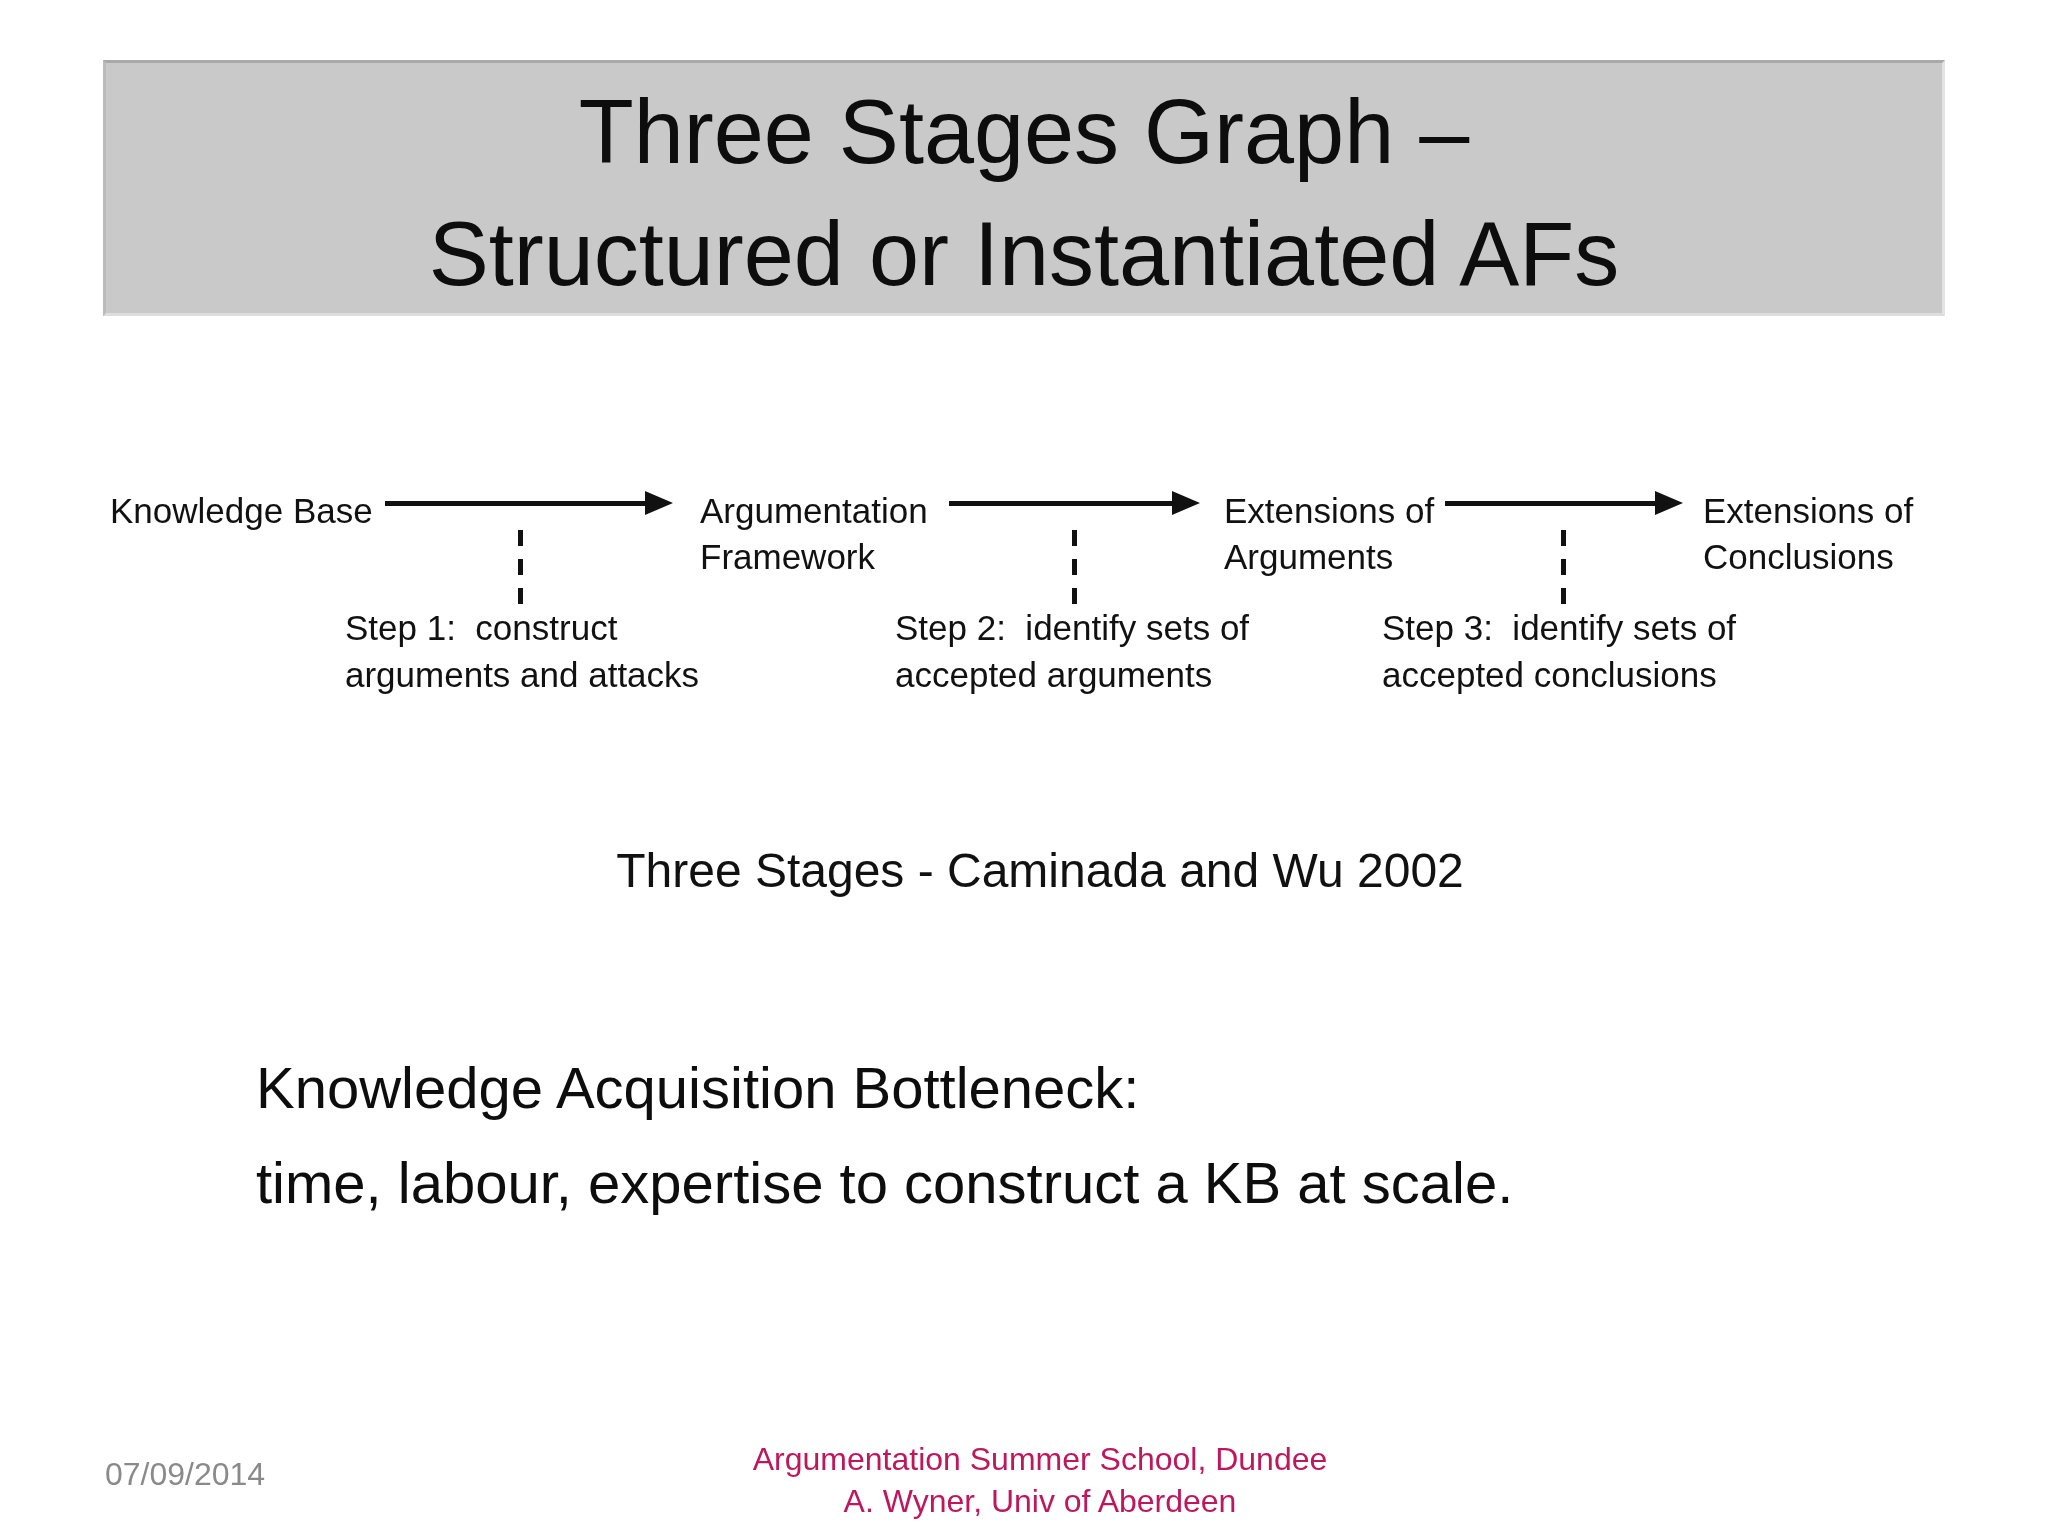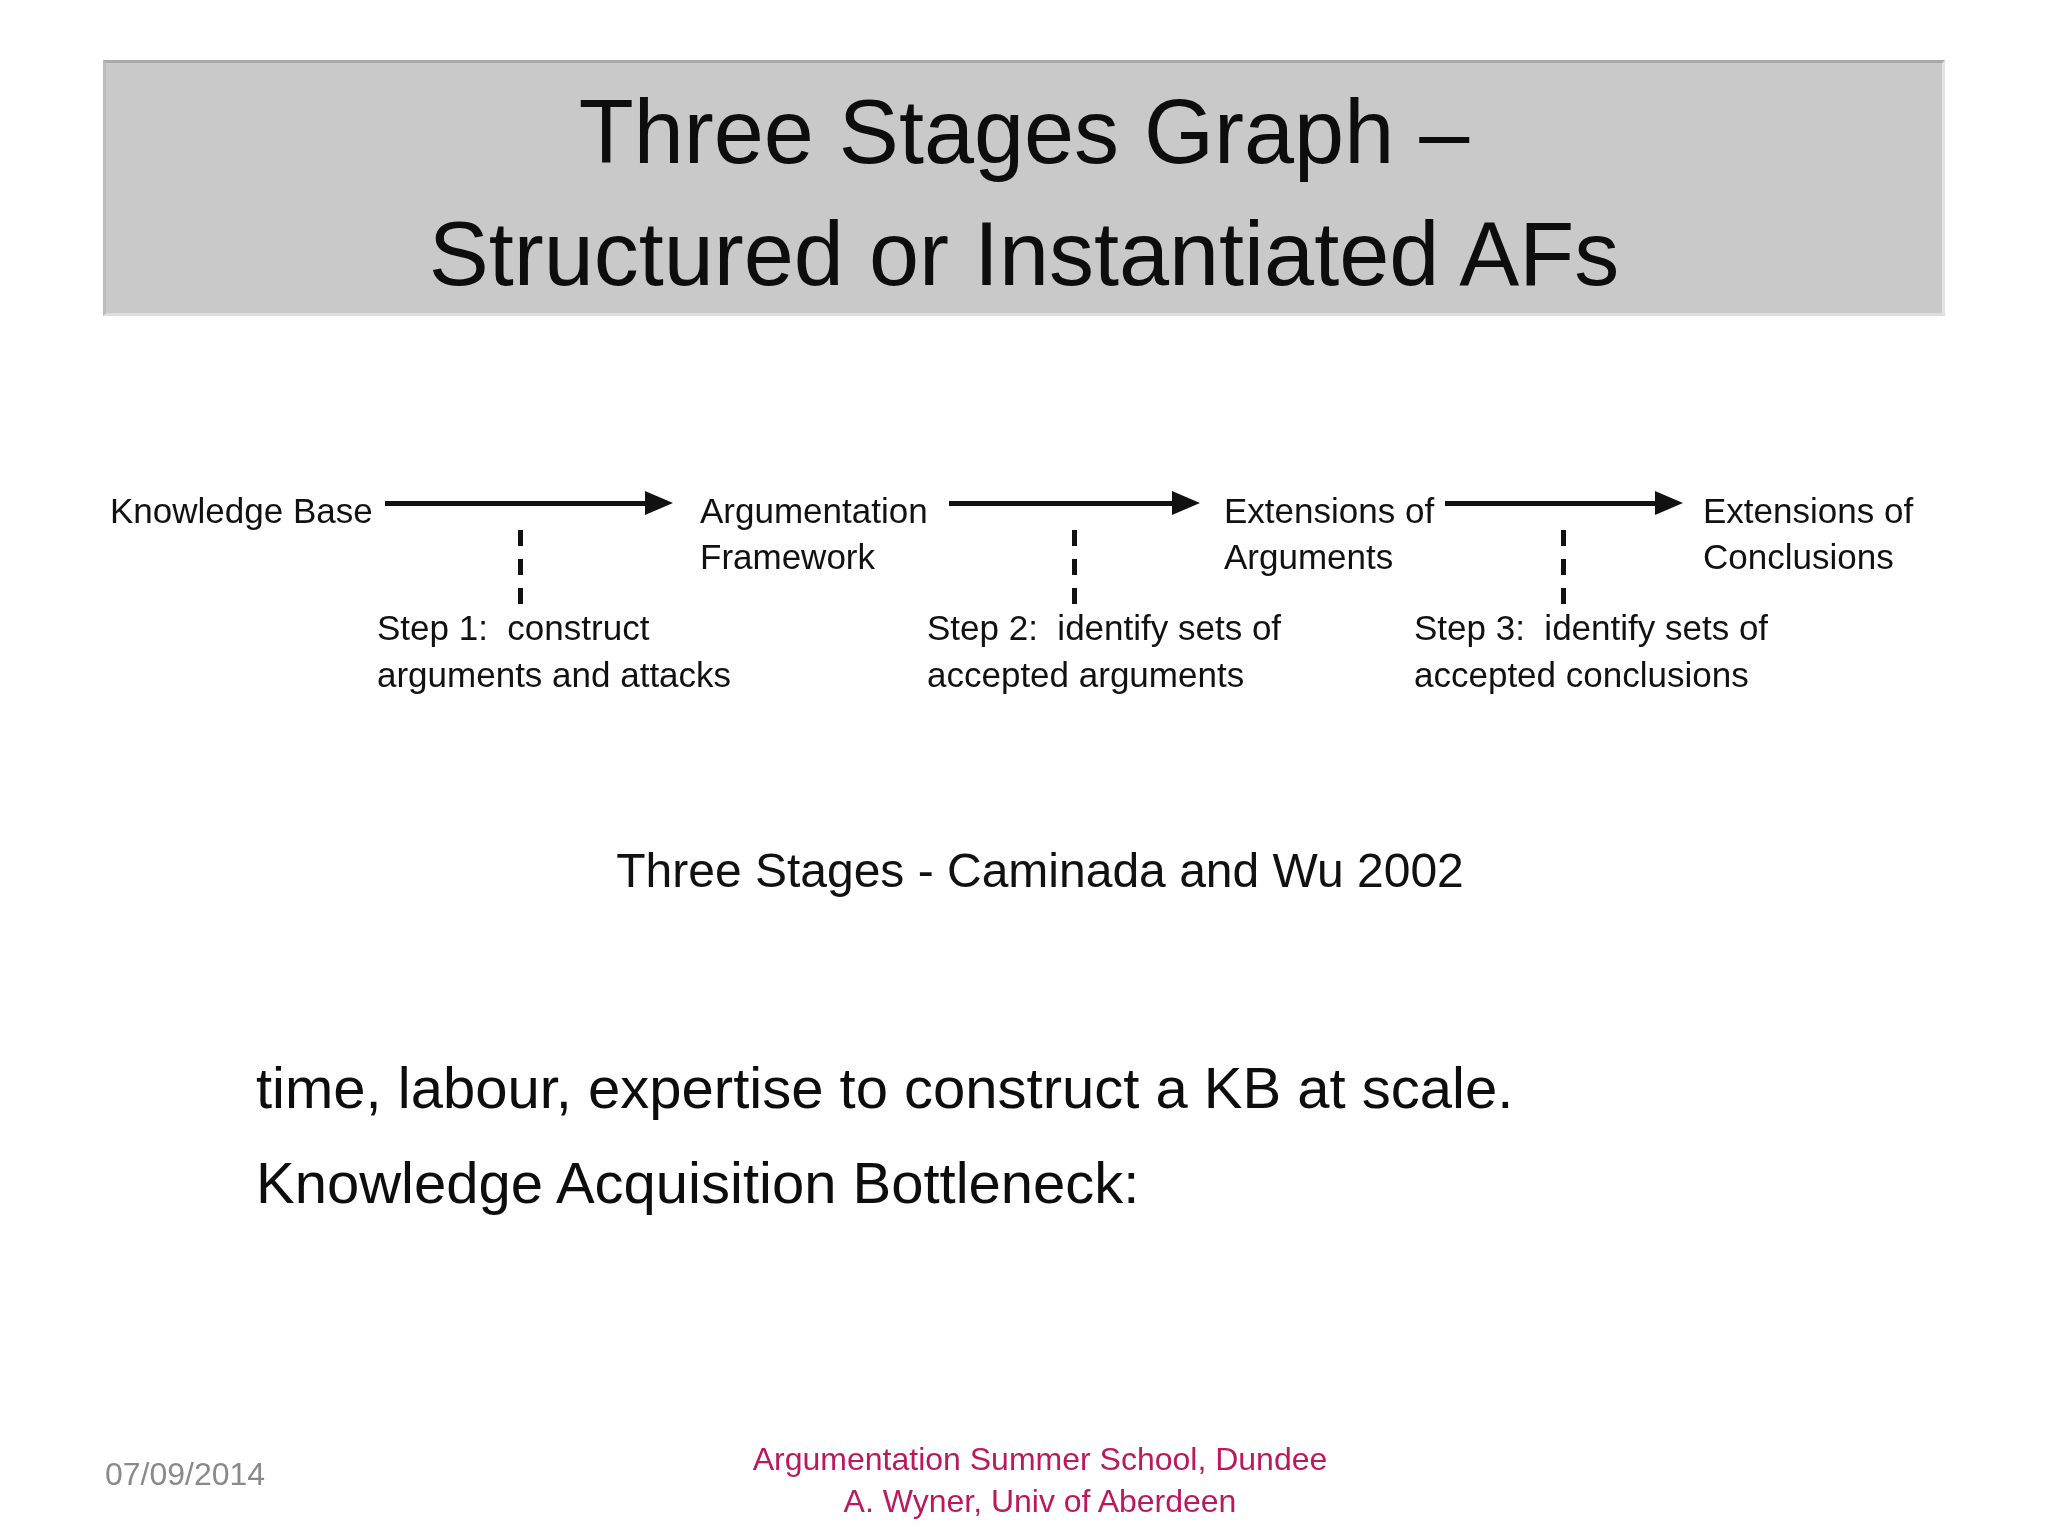--- a/index.html
+++ b/index.html
@@ -76,7 +76,6 @@
     line-height:47px;
     white-space:pre-wrap;
     color:#111;
-    margin-left:32px;
   }
   .caption {
     position:absolute;

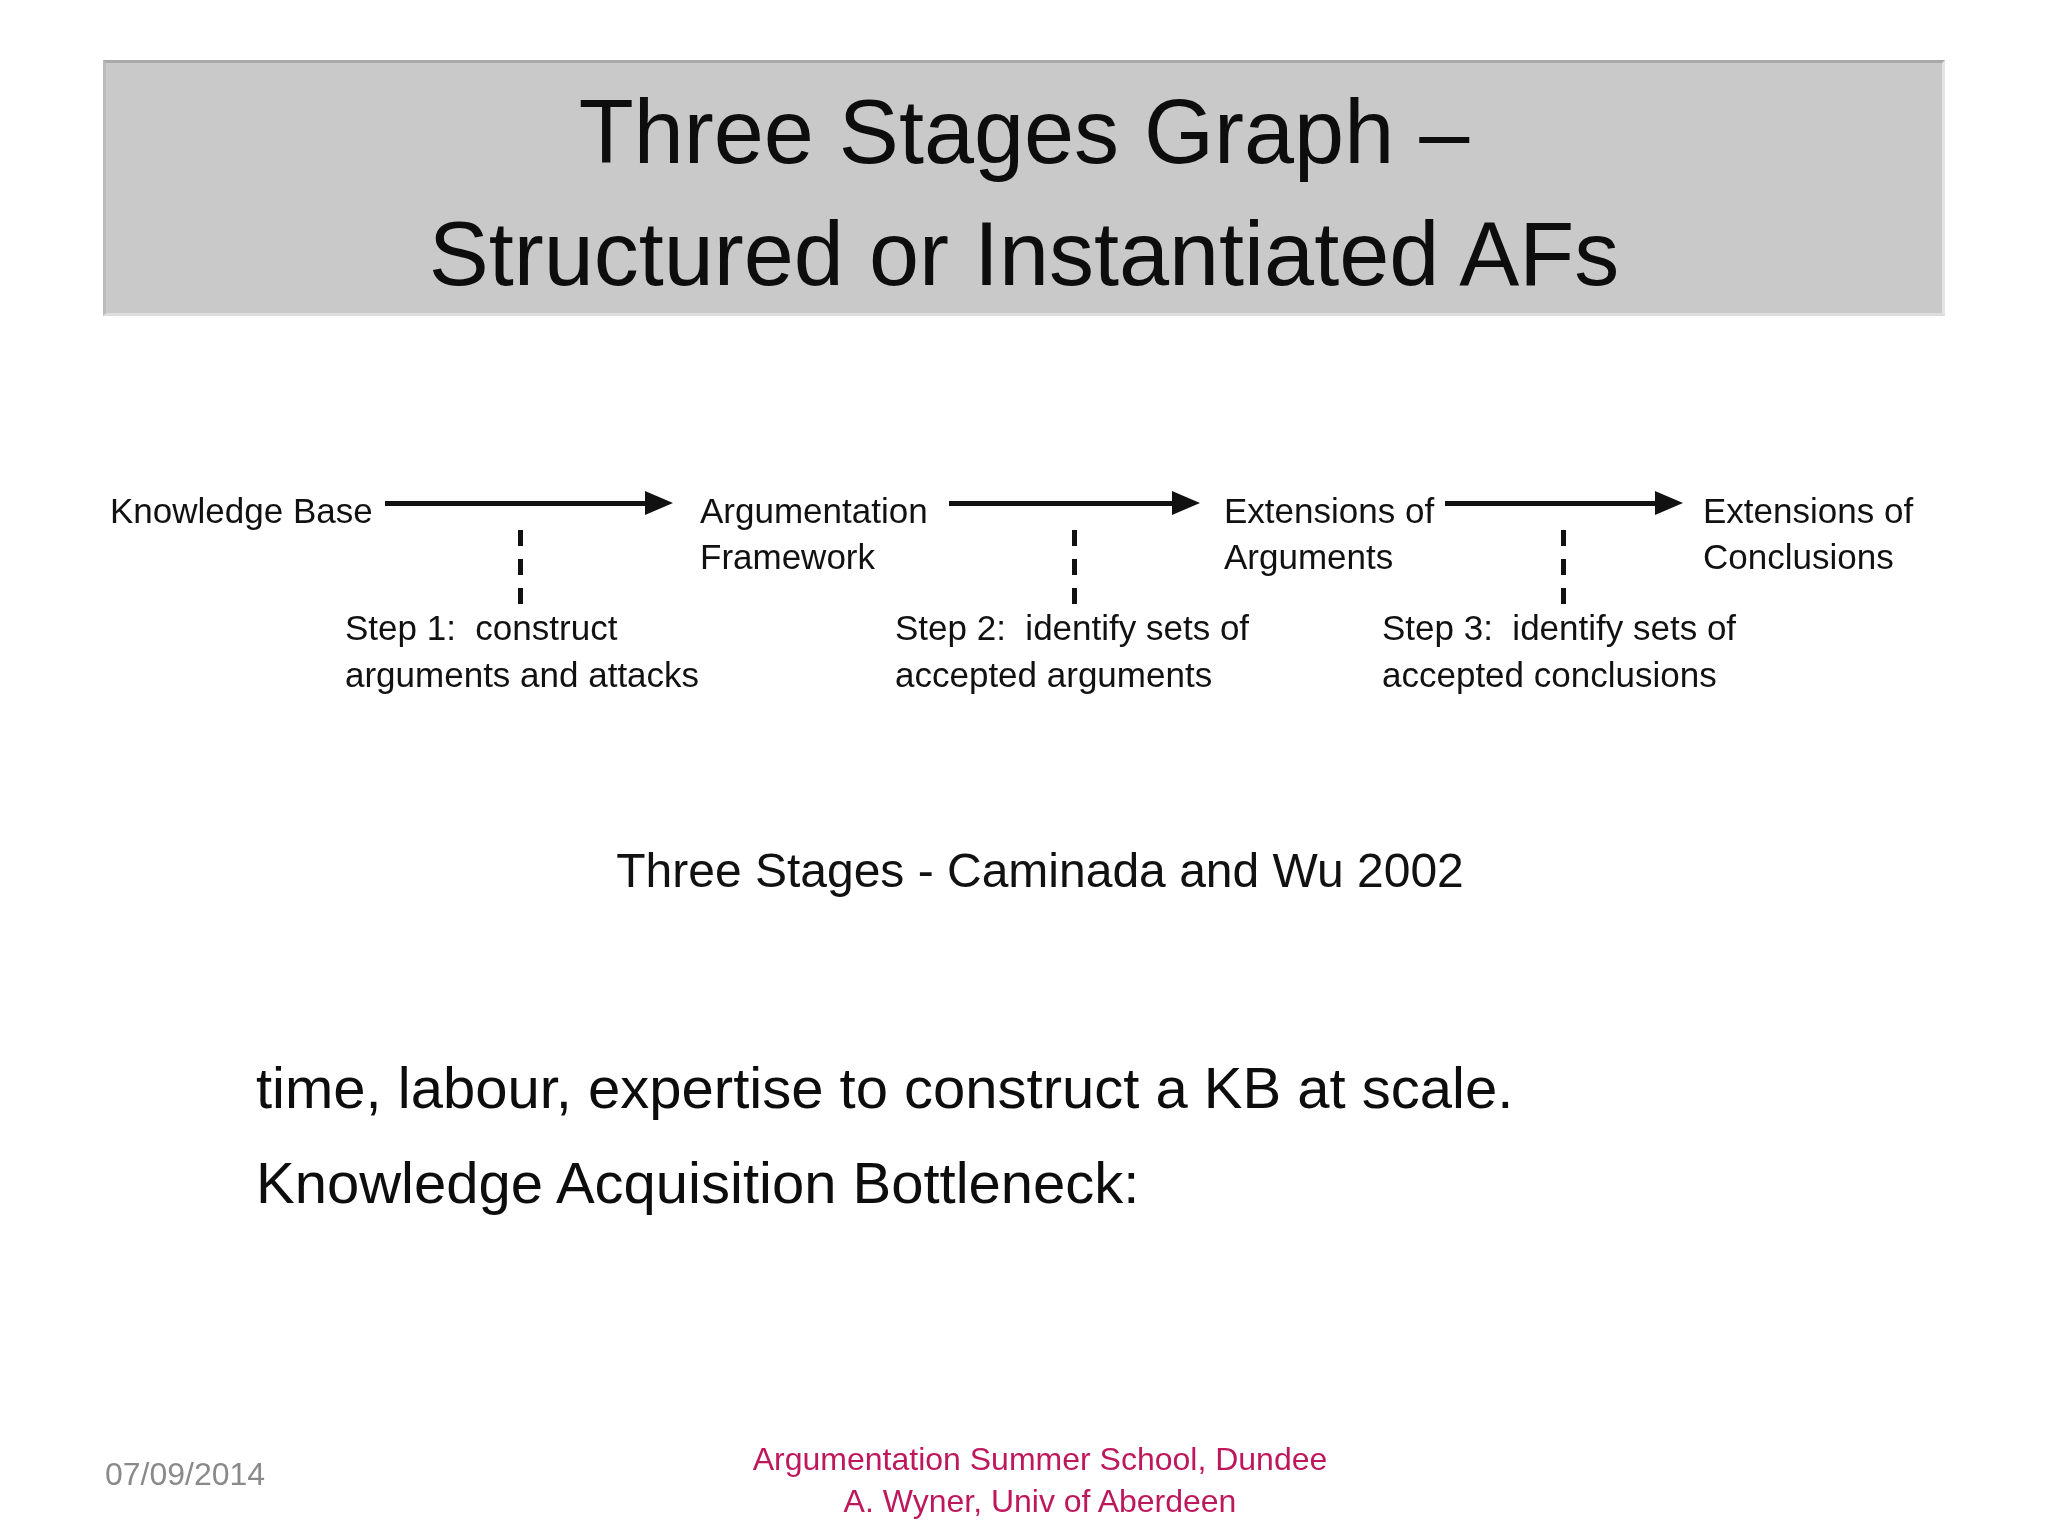--- a/index.html
+++ b/index.html
@@ -156,8 +156,8 @@
   <div class="caption">Three Stages - Caminada and Wu 2002</div>
 
   <div class="body-text">
+    <div>Knowledge Acquisition Bottleneck:</div>
     <div>time, labour, expertise to construct a KB at scale.</div>
-    <div>Knowledge Acquisition Bottleneck:</div>
   </div>
 
   <div class="footer-date">07/09/2014</div>

